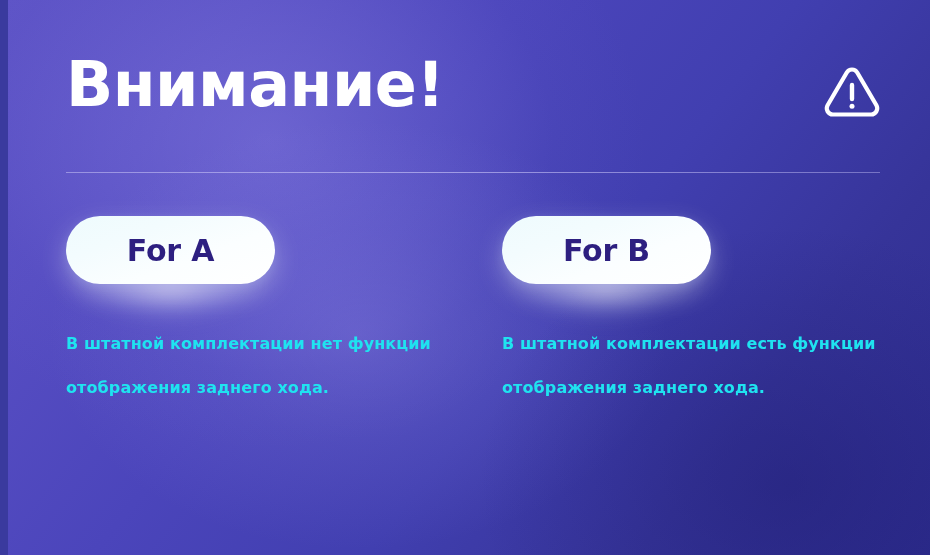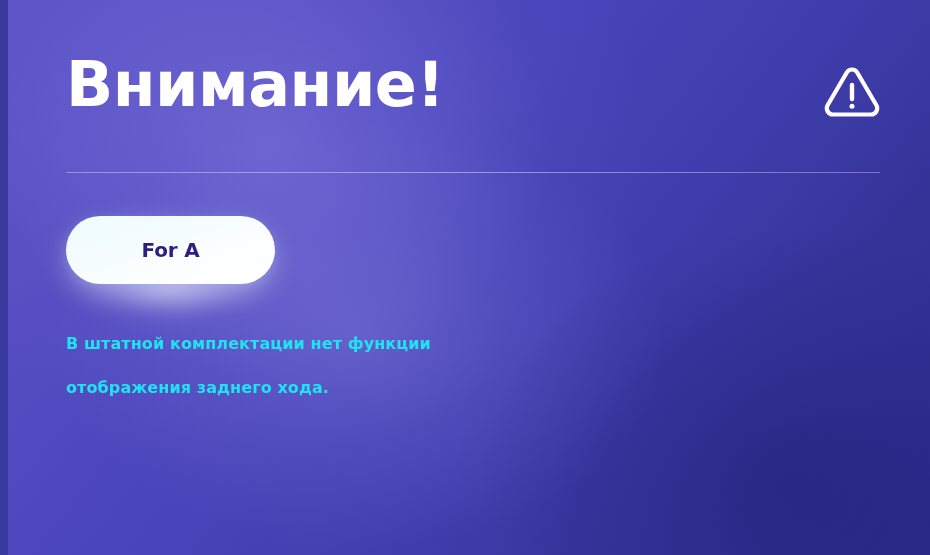--- a/index.html
+++ b/index.html
@@ -145,7 +145,7 @@
     padding: 0;
     cursor: pointer;
     font-family: inherit;
-    font-size: 20px;
+    font-size: 30px;
     font-weight: 700;
     letter-spacing: -0.2px;
     color: #2d1f80;

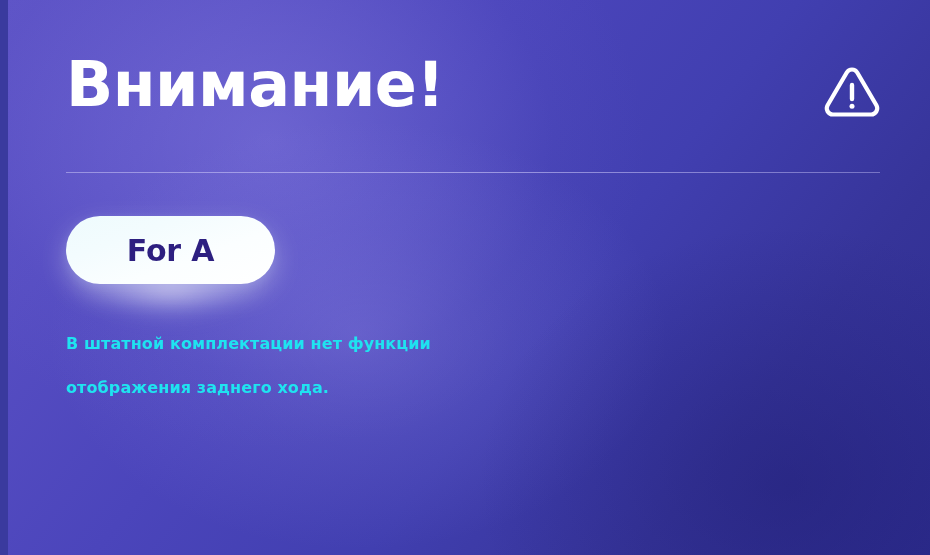--- a/index.html
+++ b/index.html
@@ -200,6 +200,13 @@
     <p class="body-text">В штатной комплектации нет функции отображения заднего хода.</p>
   </div>
 
+  <div class="col col-b">
+    <div class="pill-wrap">
+      <div class="pill-glow"></div>
+      <button class="pill">For B</button>
+    </div>
+    <p class="body-text">В штатной комплектации есть функции отображения заднего хода.</p>
+  </div>
 
 </div>
 

